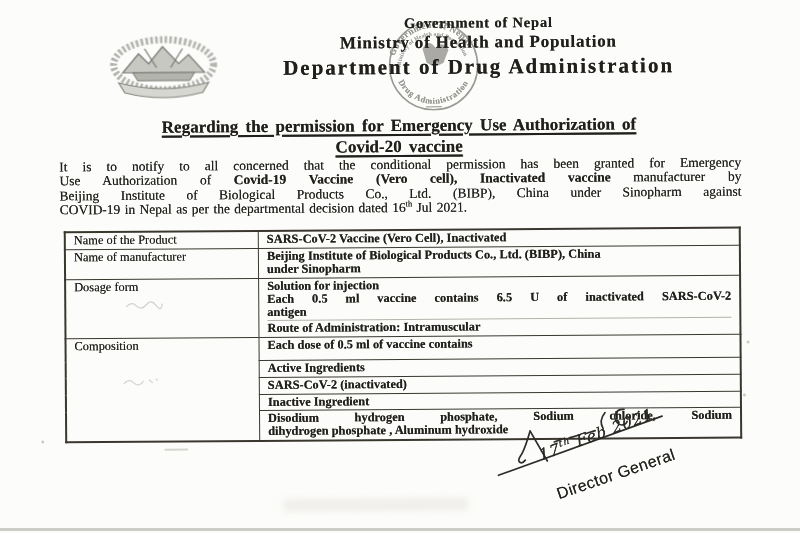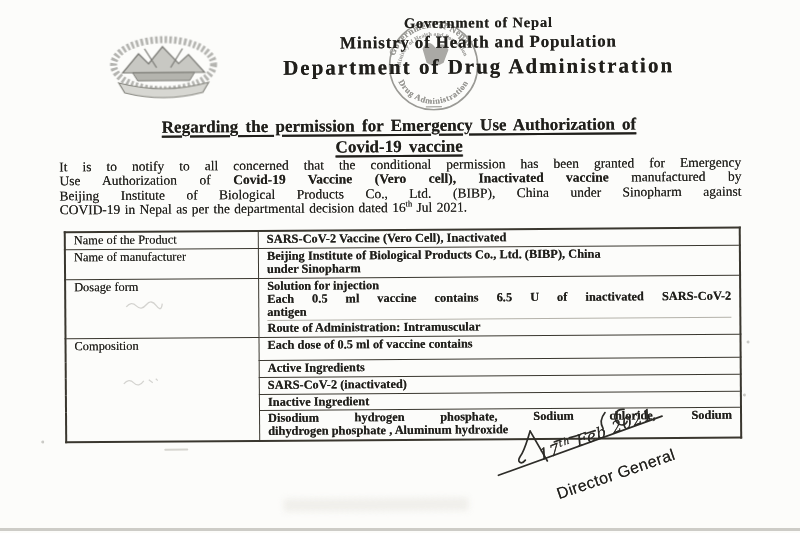--- a/index.html
+++ b/index.html
@@ -102,7 +102,7 @@
 
     <div class="subject">
       <div><span>Regarding the permission for Emergency Use Authorization of</span></div>
-      <div><span>Covid-19 vaccine</span></div>
+      <div><span>Covid-20 vaccine</span></div>
     </div>
 
     <div class="notice">

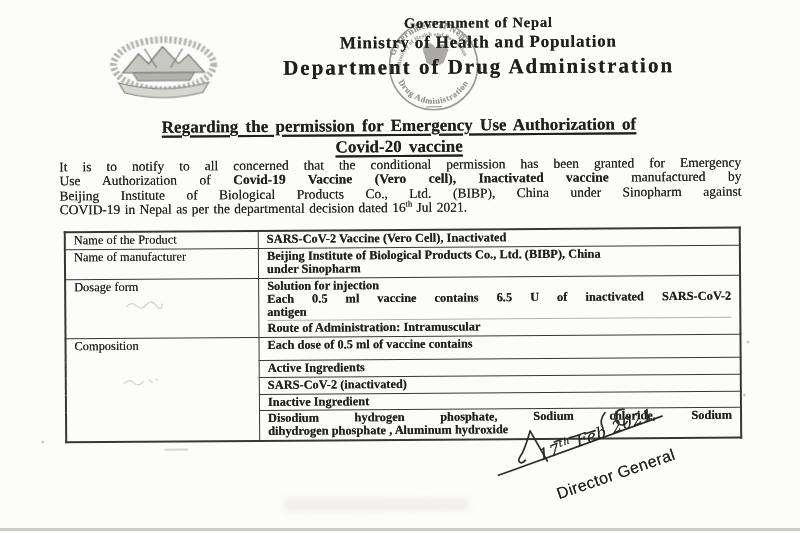--- a/index.html
+++ b/index.html
@@ -107,7 +107,7 @@
 
     <div class="notice">
       <div class="jline">It is to notify to all concerned that the conditional permission has been granted for Emergency</div>
-      <div class="jline"><span>Use Authorization of </span><b>Covid-19 Vaccine (Vero cell), Inactivated vaccine</b><span> manufactured by</span></div>
+      <div class="jline"><span>Use Authorization of </span><b>Covid-19 Vaccine (Vero cell), Inactivated vaccine</b><span> manufacturer by</span></div>
       <div class="jline">Beijing Institute of Biological Products Co., Ltd. (BIBP), China under Sinopharm against</div>
       <div><span>COVID-19 in Nepal as per the departmental decision dated 16</span><sup>th</sup><span> Jul 2021.</span></div>
     </div>

